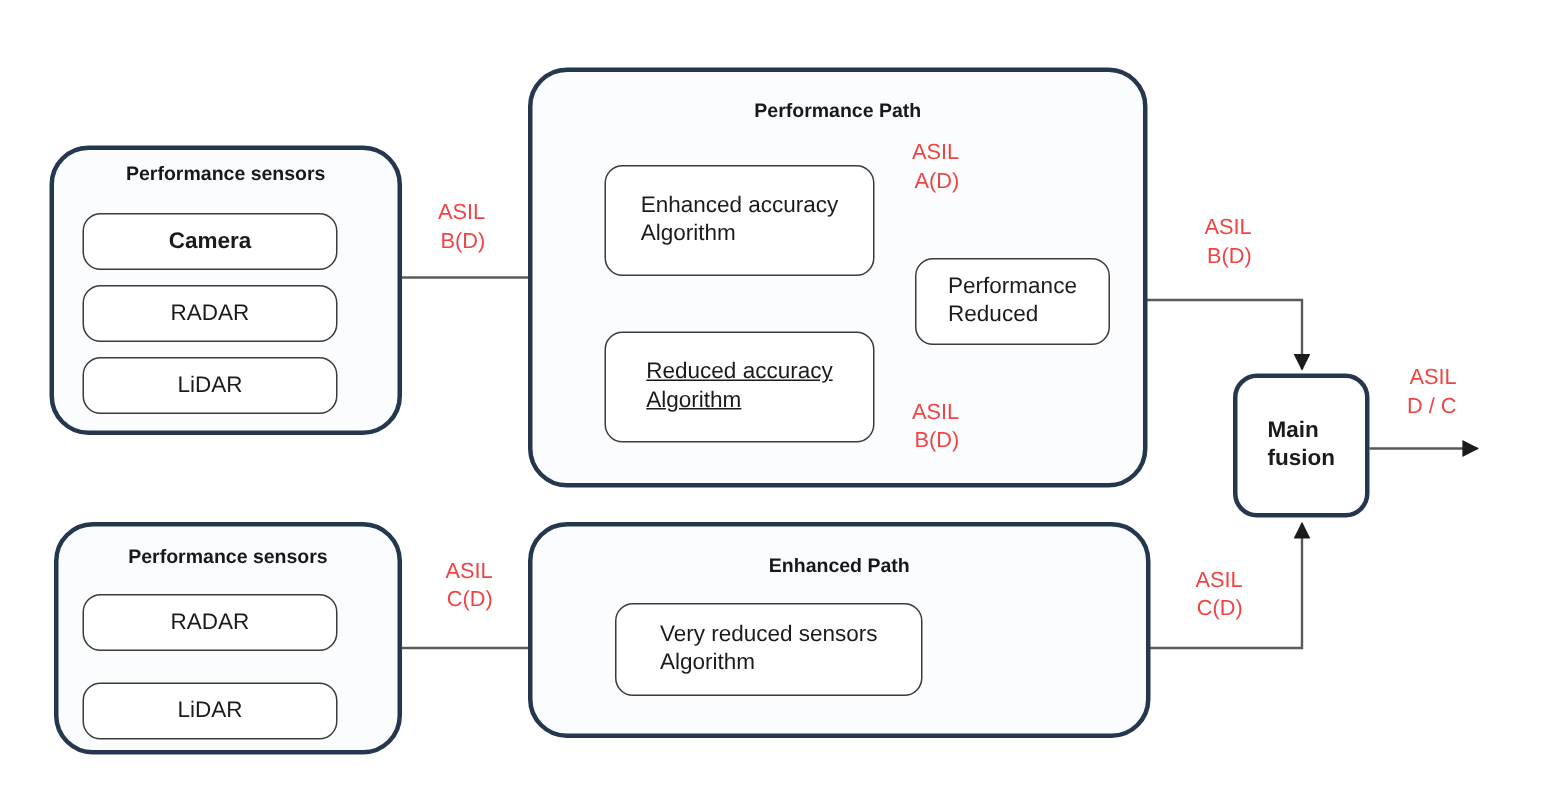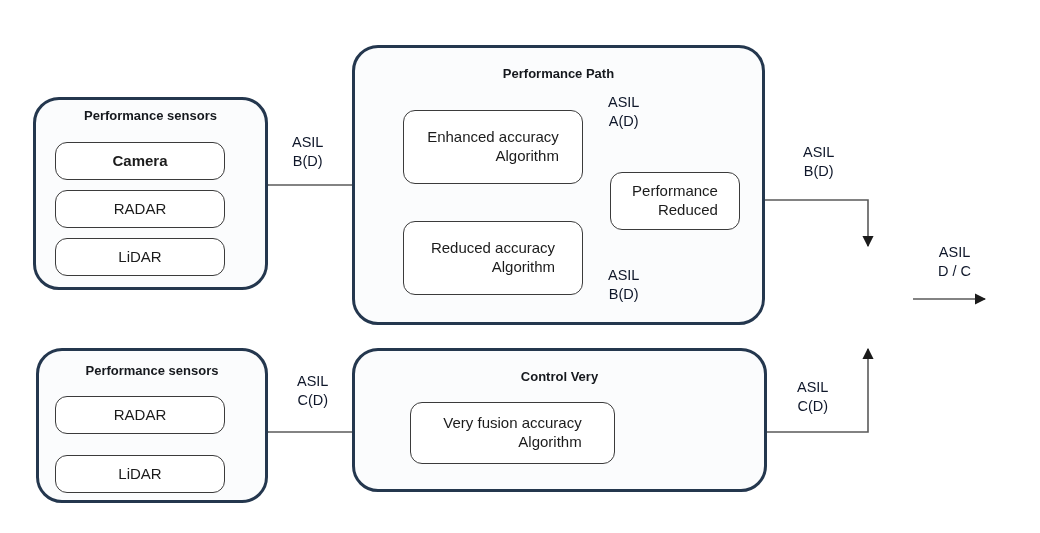--- a/index.html
+++ b/index.html
@@ -67,10 +67,10 @@
   .edge-label {
     position: absolute;
     font-size: 14.5px;
-    color: #0f172a;
+    color: #ef4444;
     line-height: 1.28;
     white-space: pre-line;
-    text-align: center;
+    text-align: right;
   }
 </style>
 </head>

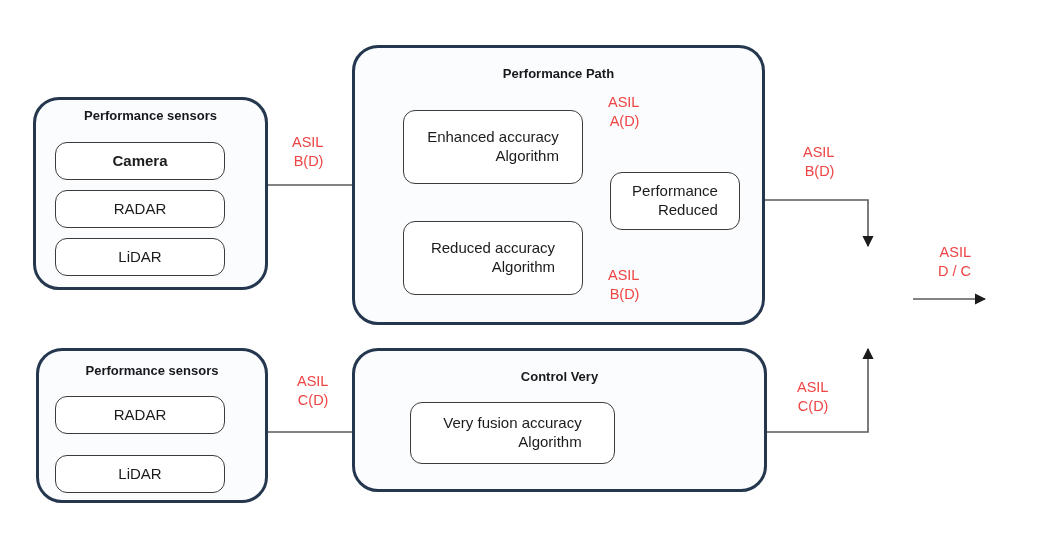--- a/index.html
+++ b/index.html
@@ -48,7 +48,7 @@
     display: flex;
     align-items: center;
     justify-content: center;
-    text-align: right;
+    text-align: left;
     font-size: 15px;
     color: #1b1b1b;
     line-height: 1.25;

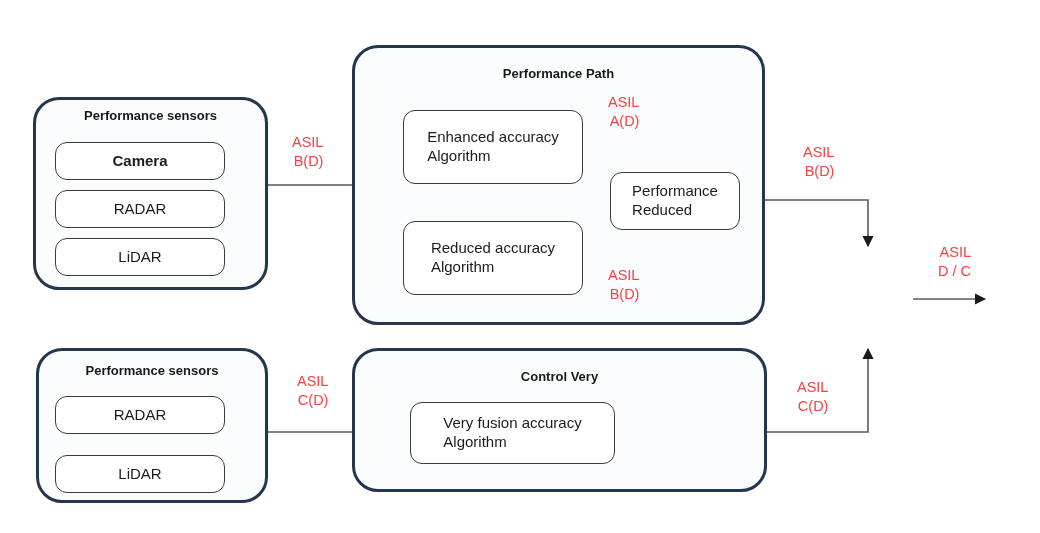--- a/index.html
+++ b/index.html
@@ -130,7 +130,7 @@
     <span class="node-text">Enhanced accuracy
 Algorithm</span>
   </div>
-  <div class="node-box" style="left:403px; top:221px; width:180px; height:74px;">
+  <div class="node-box" style="left:403px; top:221px; width:180px; height:74px;text-decoration:underline;">
     <span class="node-text">Reduced accuracy
 Algorithm</span>
   </div>

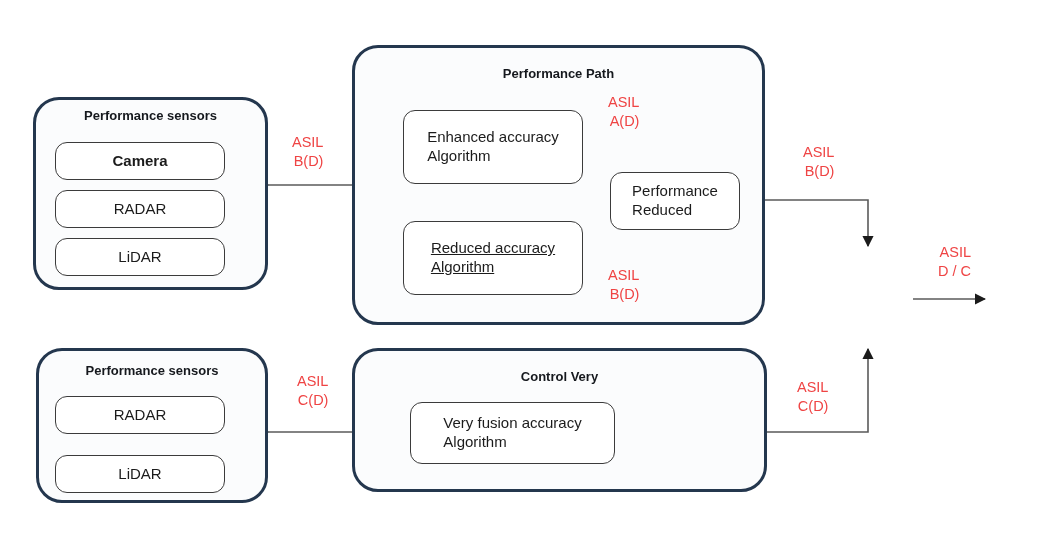--- a/index.html
+++ b/index.html
@@ -139,6 +139,10 @@
 Reduced</span>
   </div>
 
+  <div class="node-box thick" style="left:822px; top:249px; width:91px; height:96px;">
+    <span class="node-text">Main
+fusion</span>
+  </div>
 
   <div class="group-box" style="left:36px; top:348px; width:232px; height:155px;"></div>
   <div class="group-title" style="left:36px; top:363px; width:232px;">Performance sensors</div>

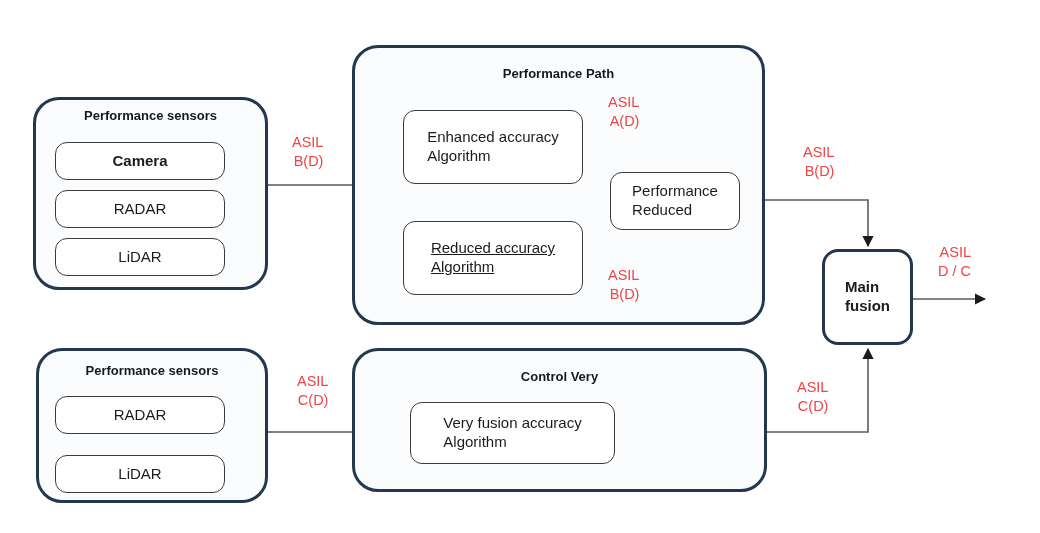--- a/index.html
+++ b/index.html
@@ -155,7 +155,7 @@
   </div>
 
   <div class="group-box" style="left:352px; top:348px; width:415px; height:144px;"></div>
-  <div class="group-title" style="left:352px; top:369px; width:415px;">Control Very</div>
+  <div class="group-title" style="left:352px; top:369px; width:415px;">Enhanced Path</div>
 
   <div class="node-box" style="left:410px; top:402px; width:205px; height:62px;">
     <span class="node-text">Very fusion accuracy

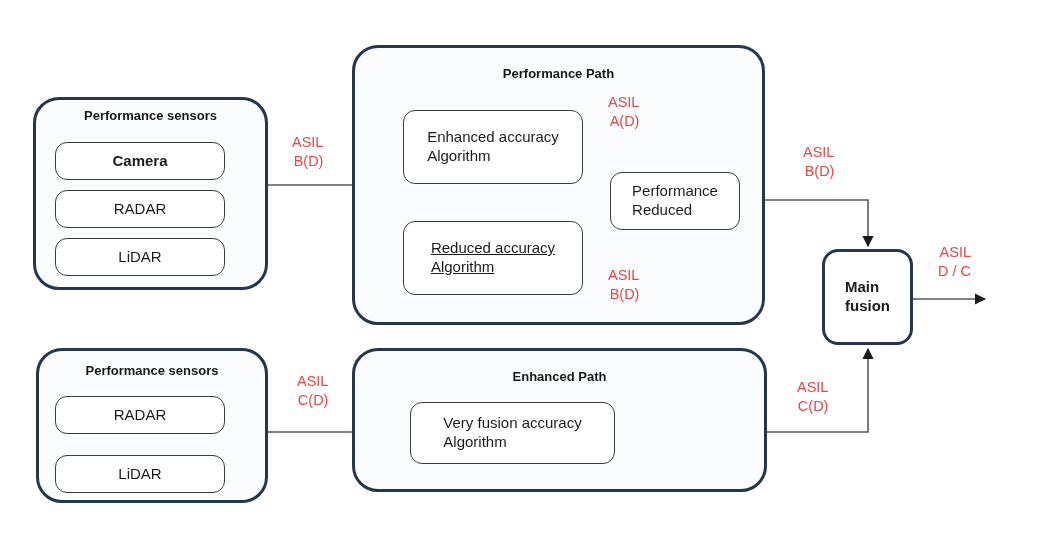--- a/index.html
+++ b/index.html
@@ -158,7 +158,7 @@
   <div class="group-title" style="left:352px; top:369px; width:415px;">Enhanced Path</div>
 
   <div class="node-box" style="left:410px; top:402px; width:205px; height:62px;">
-    <span class="node-text">Very fusion accuracy
+    <span class="node-text">Very reduced sensors
 Algorithm</span>
   </div>
 

